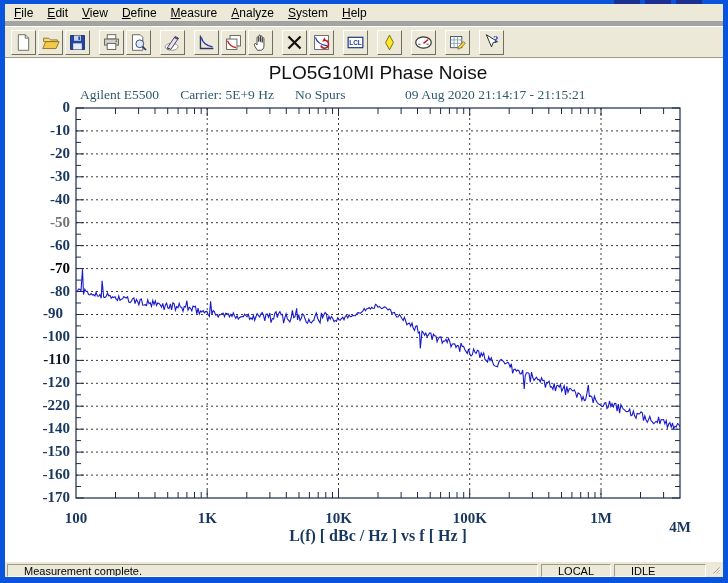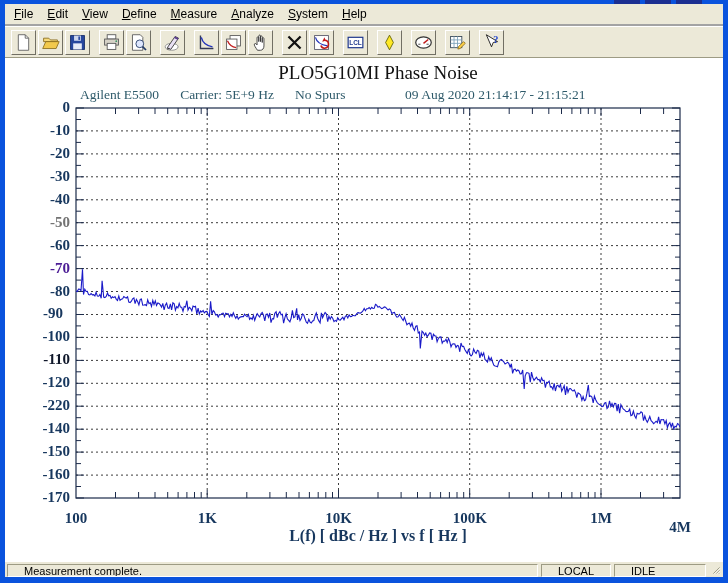--- a/index.html
+++ b/index.html
@@ -15,7 +15,7 @@
     position:absolute;left:5px;top:4px;right:5px;height:22px;
     background:var(--chrome-bg,#ece9d8);
     display:flex;align-items:center;padding-left:2px;
-    border-bottom:2px solid #a3a3a3;
+    border-bottom:5px solid #a3a3a3;
   }
   .menu-item{font-size:12px;color:#000;padding:3px 7px;cursor:default;}
   .menu-item u{text-decoration:underline;}

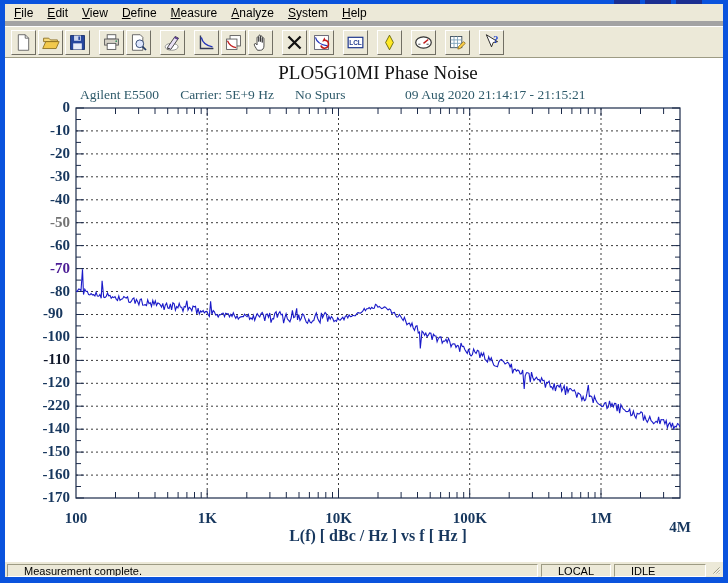--- a/index.html
+++ b/index.html
@@ -41,7 +41,7 @@
   .chart-title{
     position:absolute;left:71px;top:4px;width:604px;
     text-align:center;
-    font-family:Liberation Serif, serif;font-size:19px;color:#111;
+    font-family:Liberation Sans, sans-serif;font-size:19px;color:#111;
     white-space:nowrap;
   }
   .chart-header{position:absolute;top:29px;left:0;right:0;height:16px;

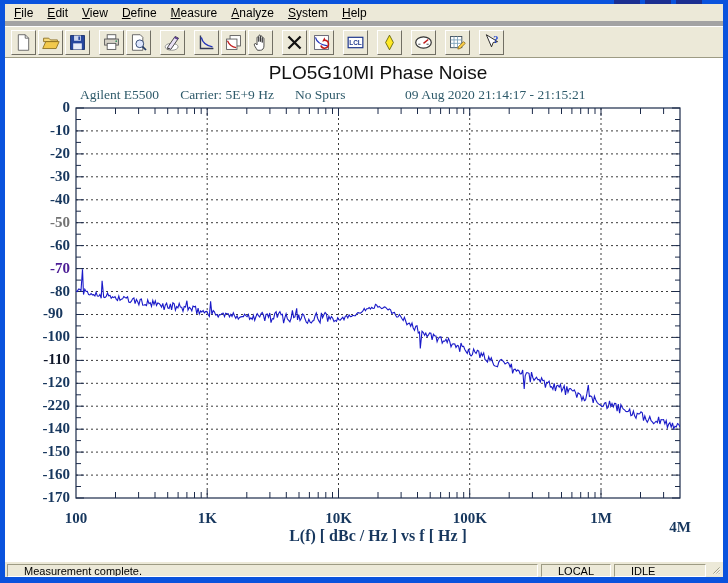--- a/index.html
+++ b/index.html
@@ -448,7 +448,7 @@
         <div class="ylab" style="color: rgb(23, 55, 94); left: 19px; top: 133.765px;">-40</div>
         <div class="ylab" style="color: #737373; left: 19px; top: 156.706px;">-50</div>
         <div class="ylab" style="color: rgb(23, 55, 94); left: 19px; top: 179.647px;">-60</div>
-        <div class="ylab" style="color: #4c1d95; left: 19px; top: 202.588px;">-70</div>
+        <div class="ylab" style="color: #000000; left: 19px; top: 202.588px;">-70</div>
         <div class="ylab" style="color: rgb(23, 55, 94); left: 19px; top: 225.529px;">-80</div>
         <div class="ylab" style="color: rgb(23, 55, 94); left: 12px; top: 248.471px;">-90</div>
         <div class="ylab" style="color: rgb(23, 55, 94); left: 19px; top: 271.412px;">-100</div>

